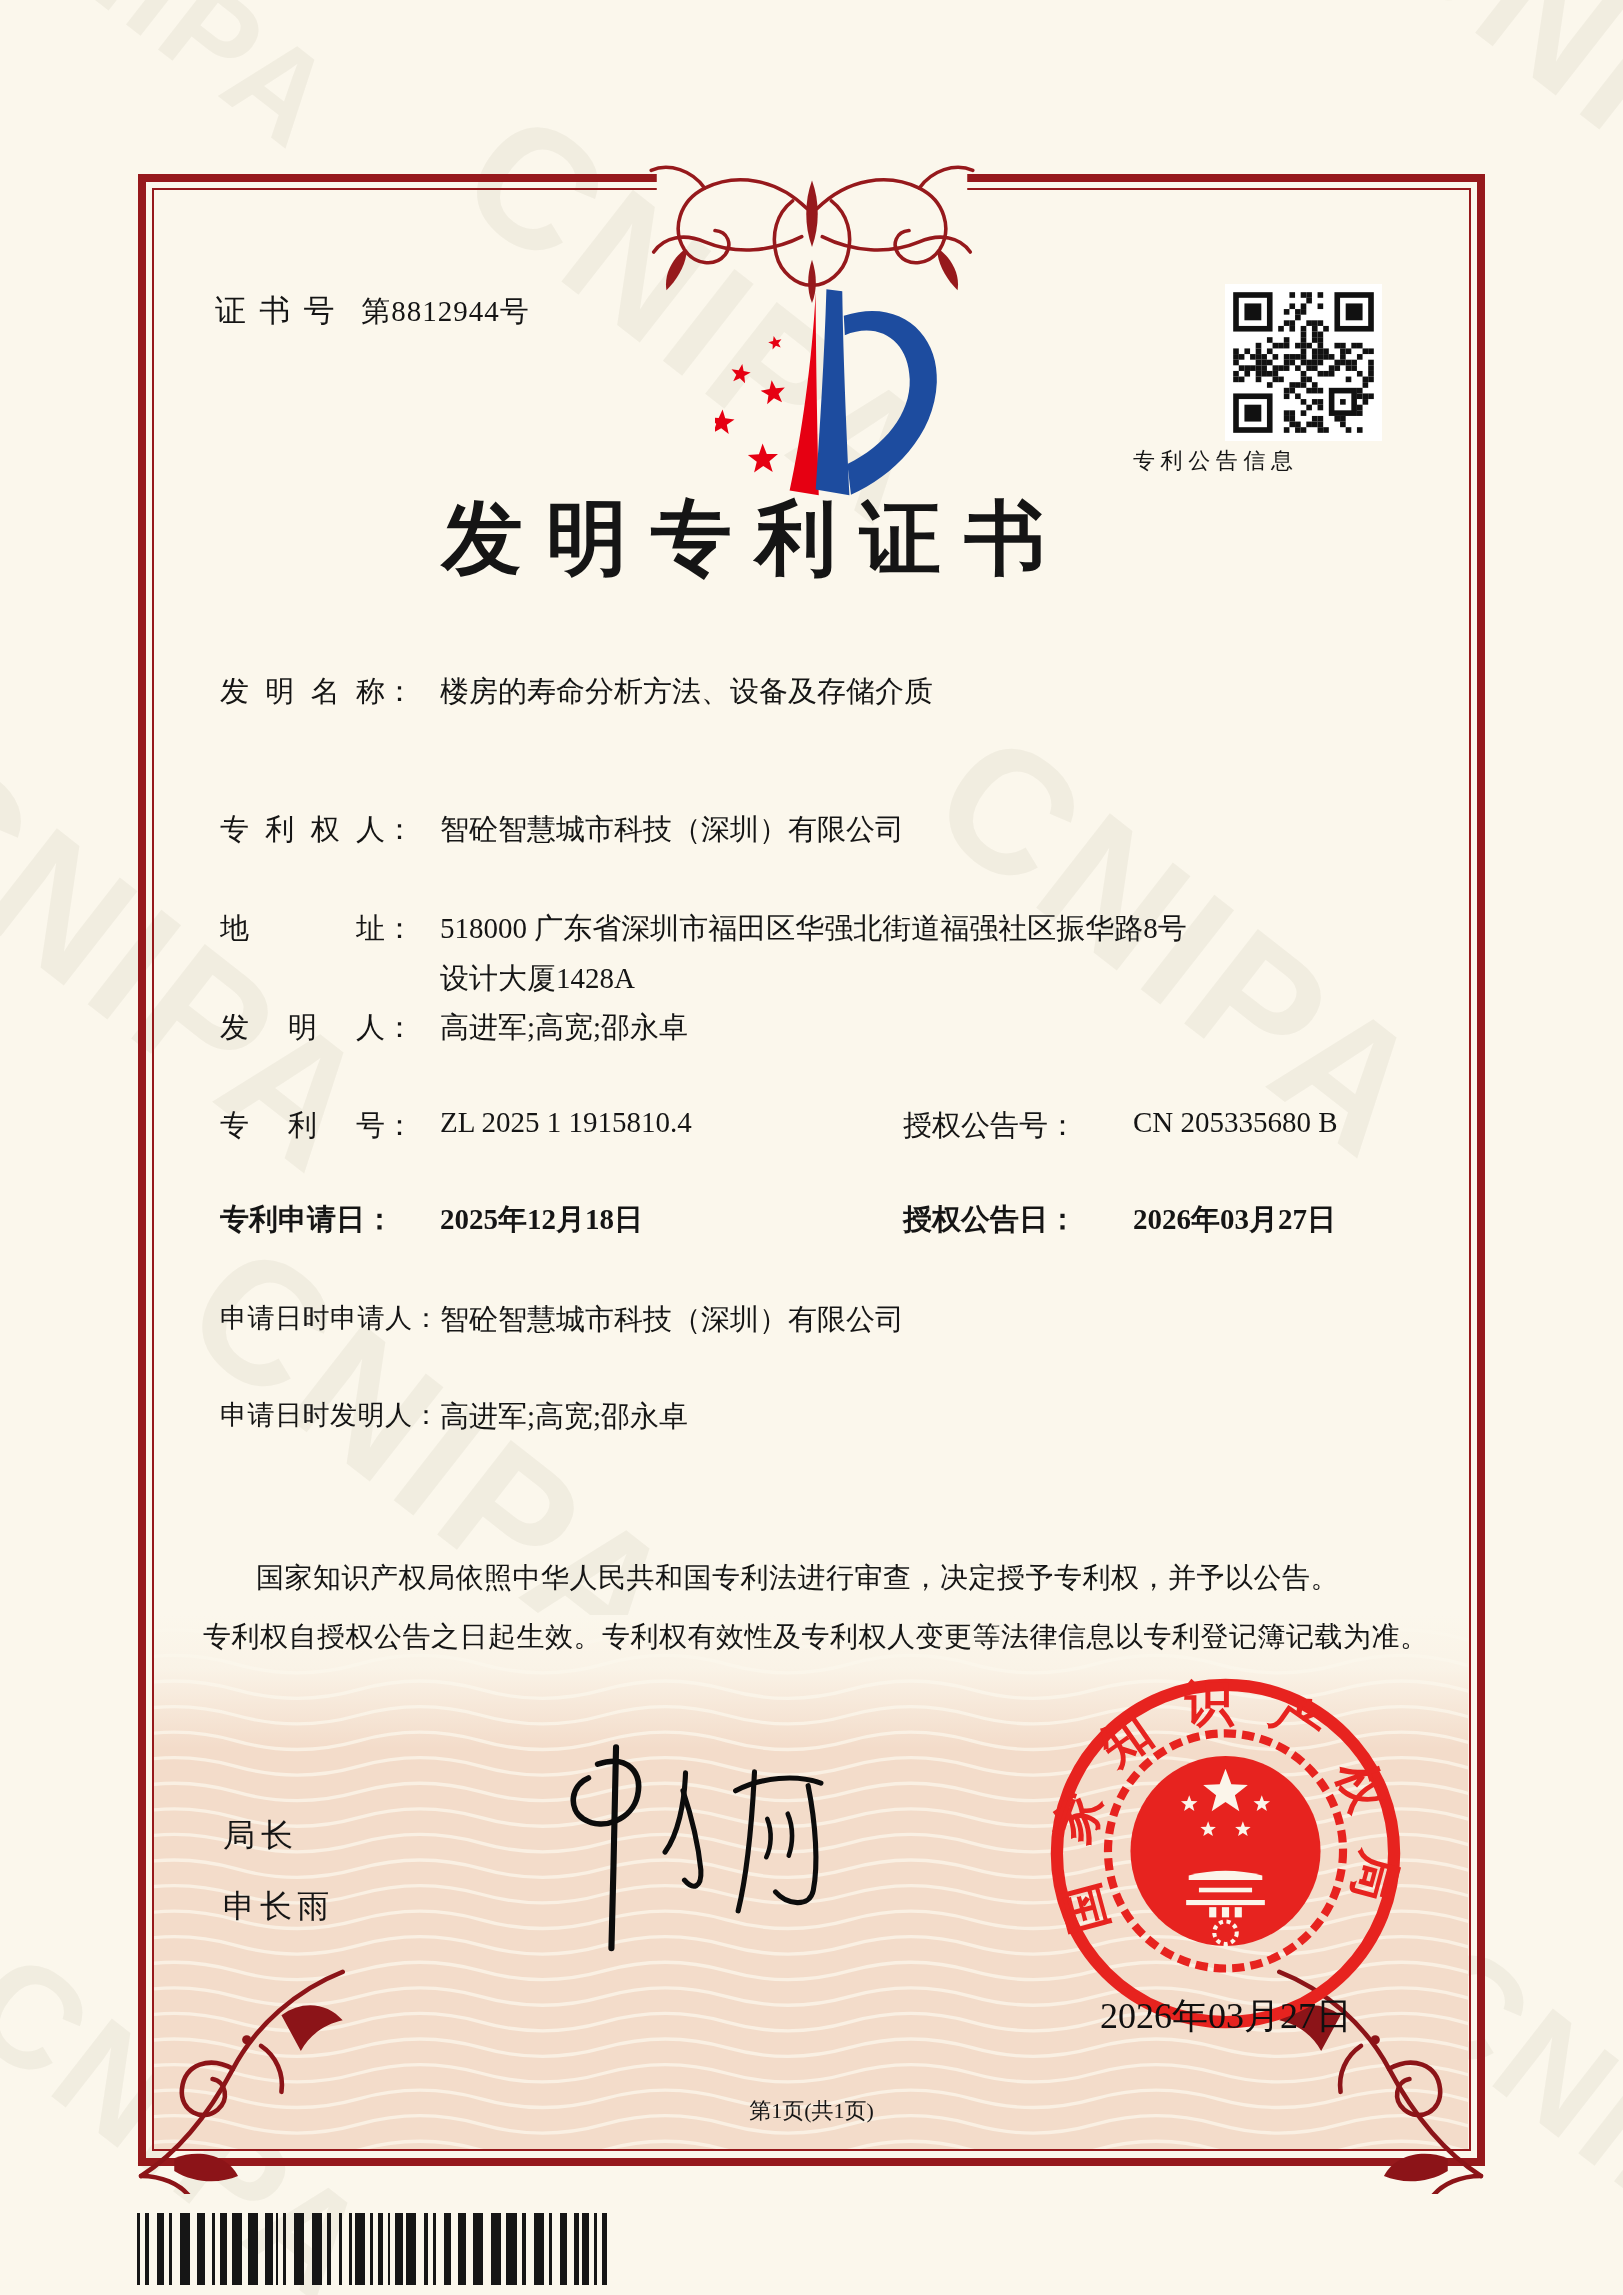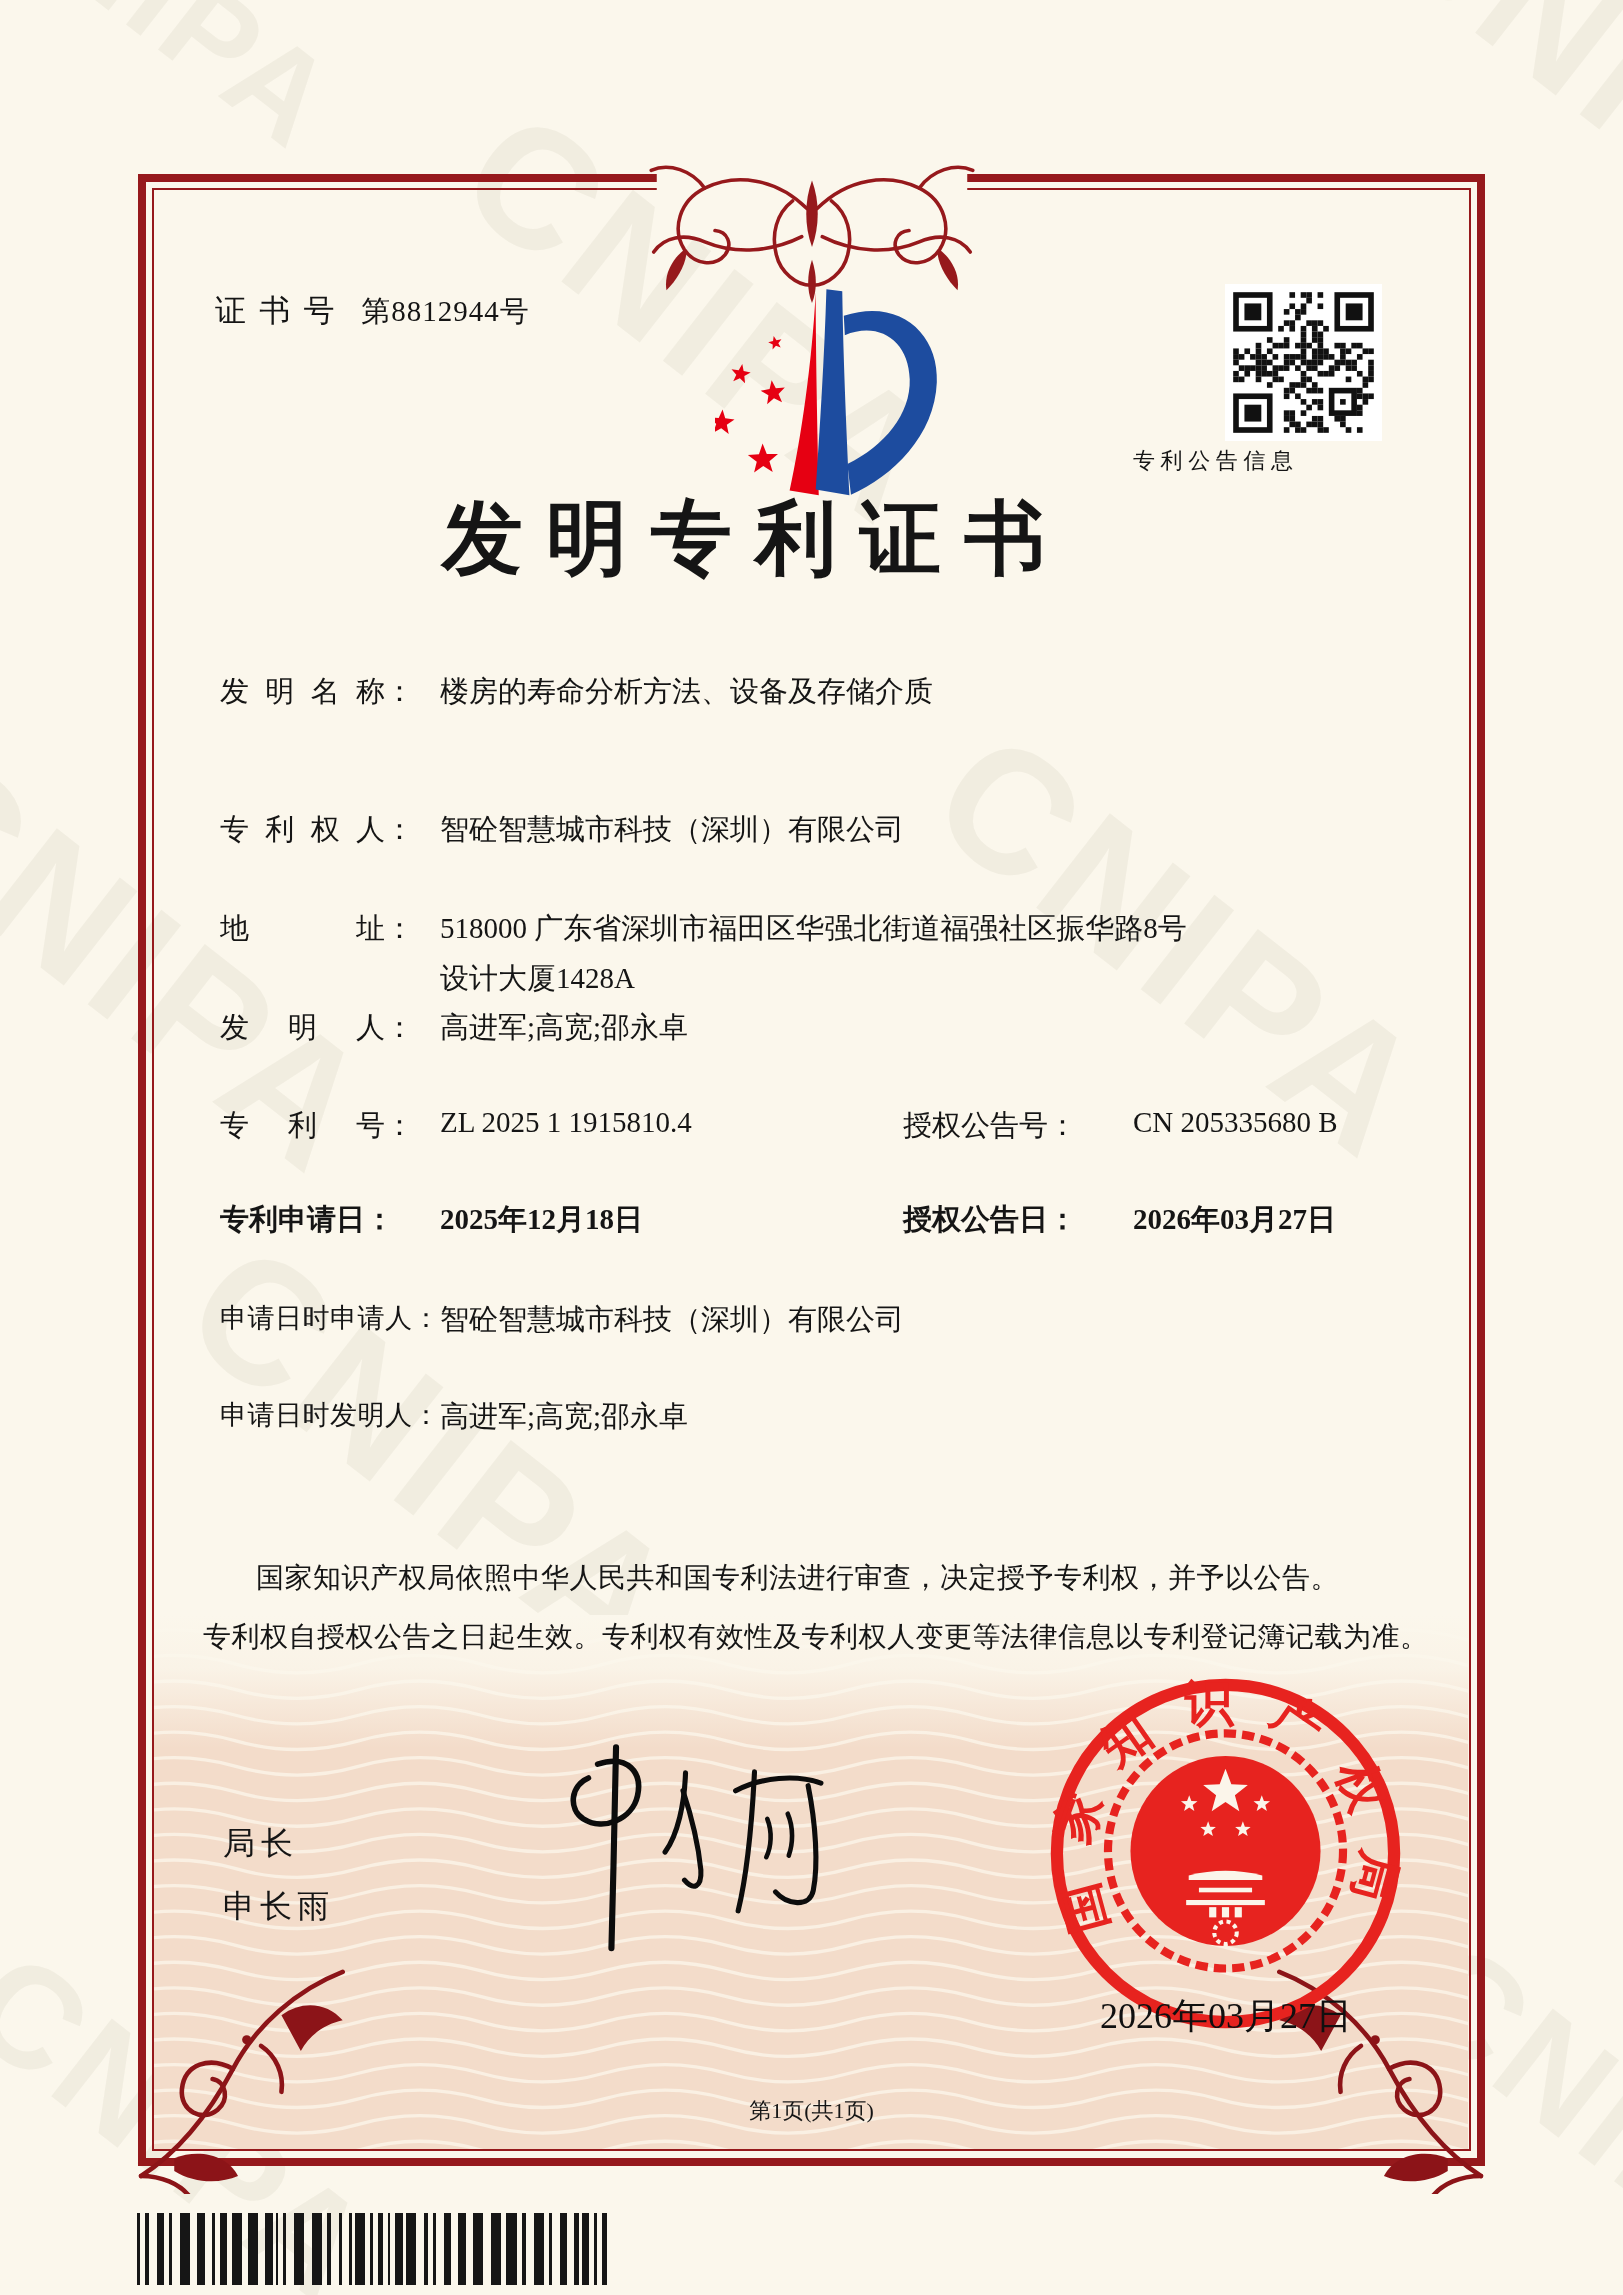--- a/index.html
+++ b/index.html
@@ -378,7 +378,7 @@
   <div class="content legal1">国家知识产权局依照中华人民共和国专利法进行审查，决定授予专利权，并予以公告。</div>
   <div class="content legal2">专利权自授权公告之日起生效。专利权有效性及专利权人变更等法律信息以专利登记簿记载为准。</div>
 
-  <div class="content dtitle" style="z-index:4;margin-top:8px;">局长</div>
+  <div class="content dtitle" style="z-index:4;">局长</div>
   <div class="content dname" style="z-index:4;">申长雨</div>
 
   <svg class="content sig" viewBox="0 0 640 420">

